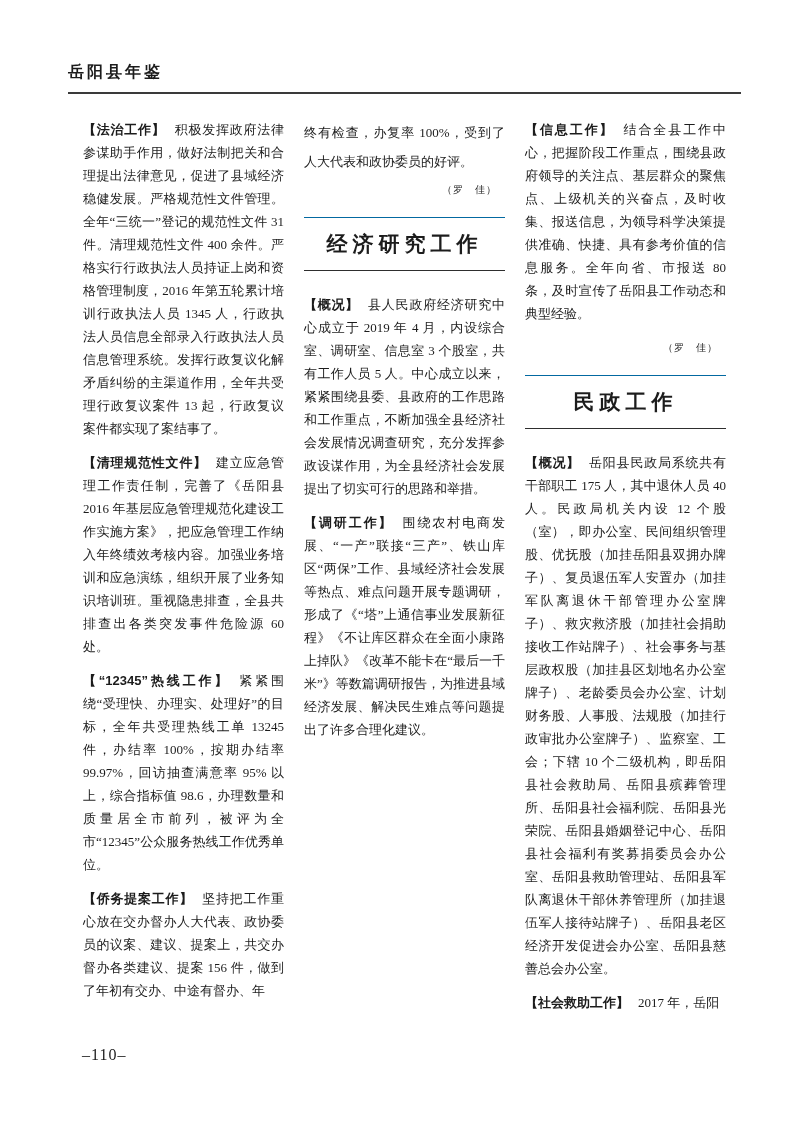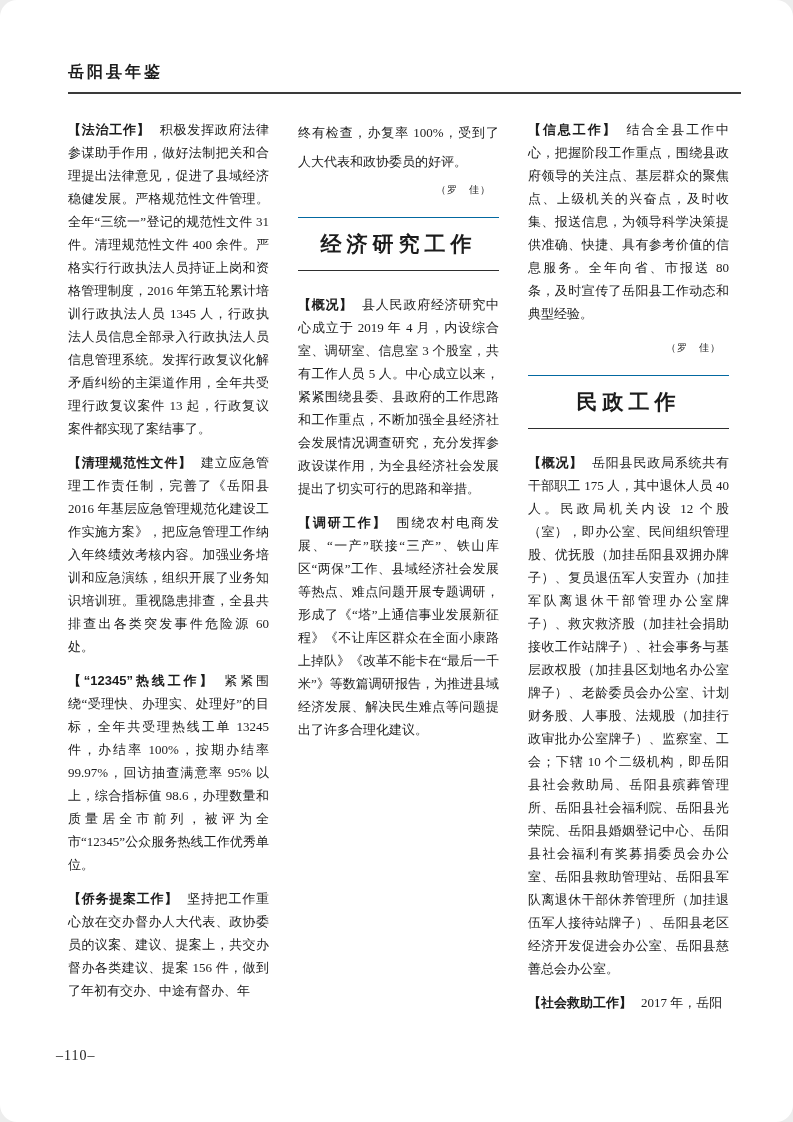--- a/index.html
+++ b/index.html
@@ -18,7 +18,6 @@
     overflow: hidden;
     font-family: "Liberation Serif", "DejaVu Serif", serif;
     color: #1c1c1c;
-    border-radius: 17px;
   }
   .masthead {
     font-family: "Liberation Sans", "DejaVu Sans", sans-serif;

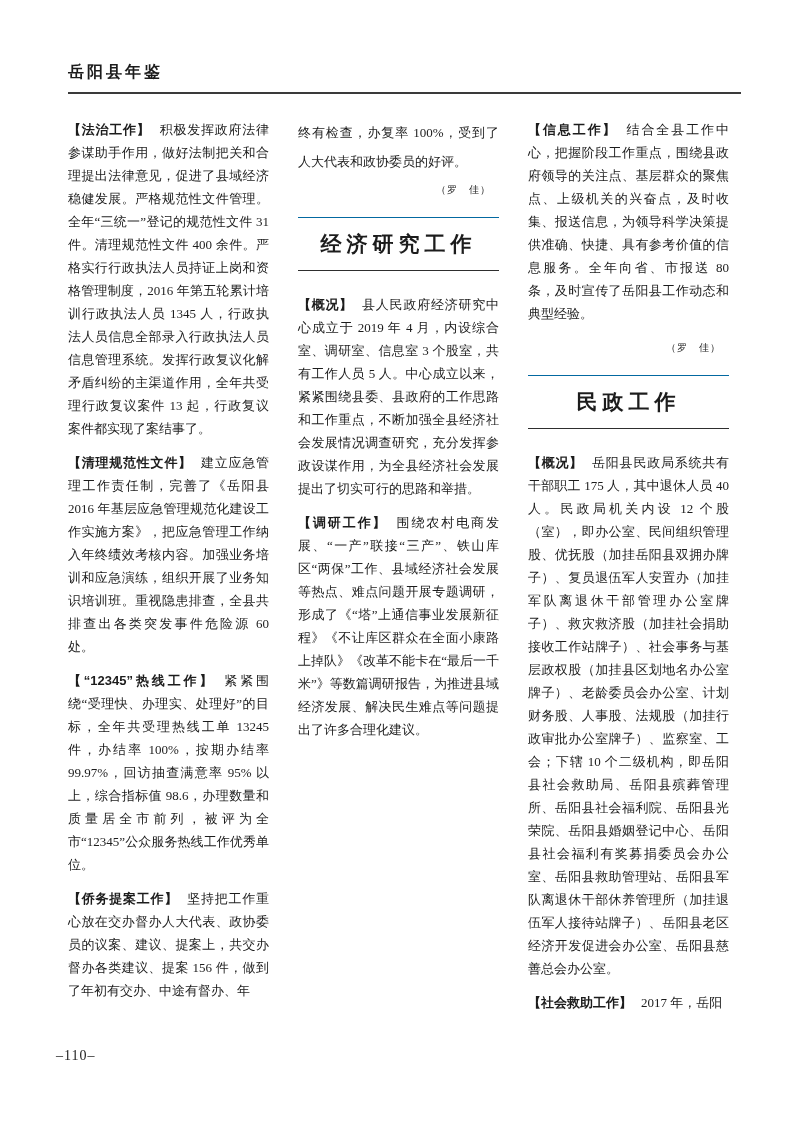--- a/index.html
+++ b/index.html
@@ -32,7 +32,8 @@
   }
   .columns {
     display: flex;
-    gap: 29px;
+    gap: 20px;
+    justify-content: center;
   }
   .col {
     width: 201px;

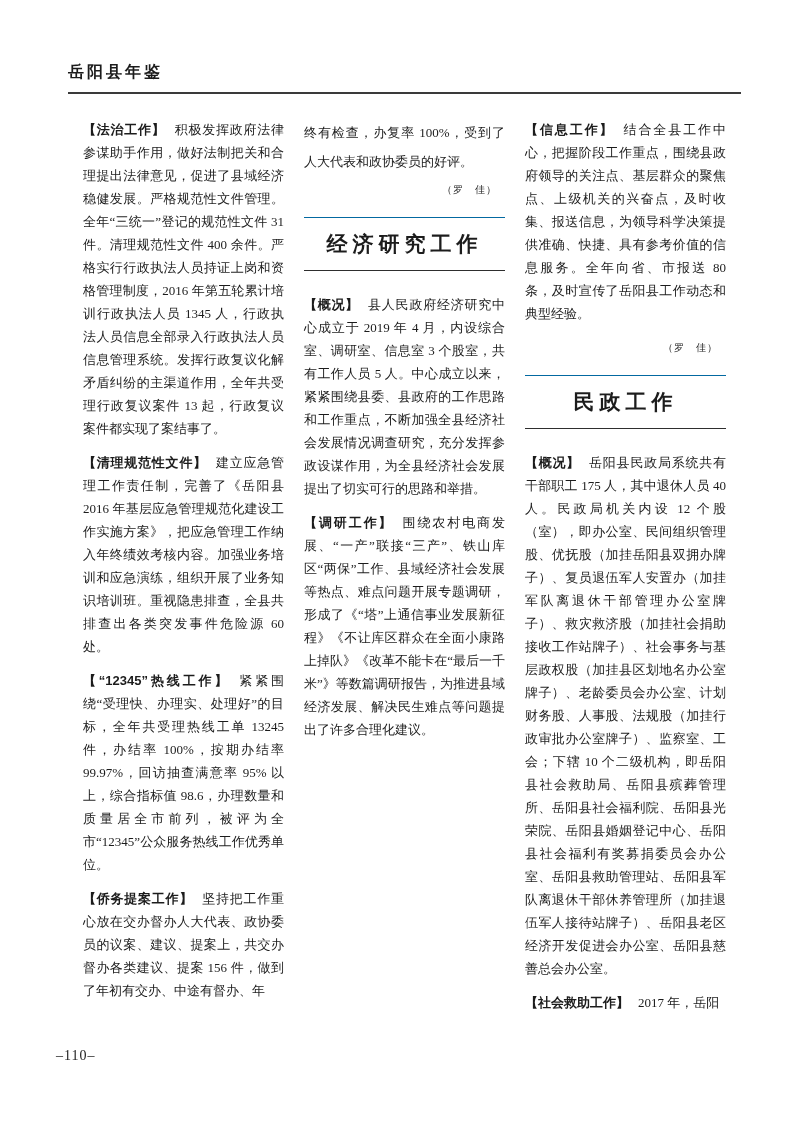--- a/index.html
+++ b/index.html
@@ -76,9 +76,9 @@
   }
   .footer {
     position: absolute;
-    left: 56px;
+    left: 82px;
     bottom: 58px;
-    font-size: 14px;
+    font-size: 16px;
     letter-spacing: 1px;
   }
 </style>

